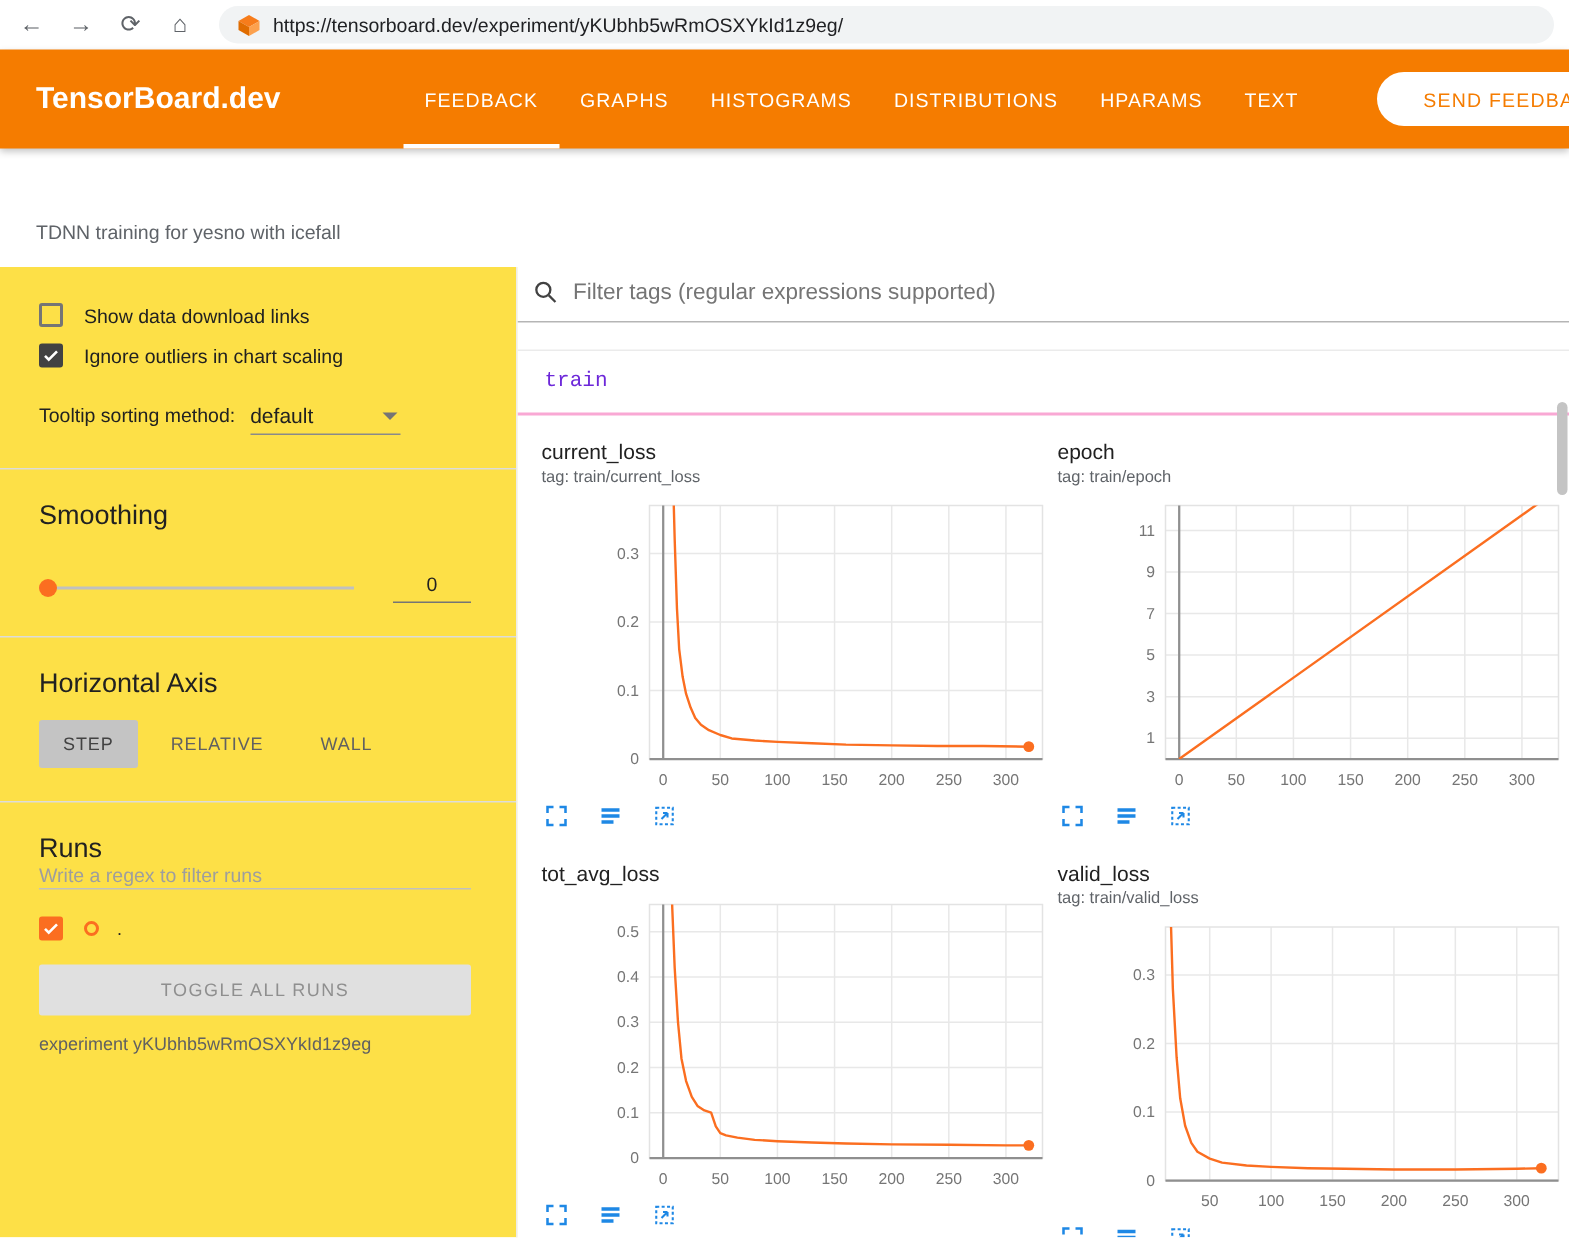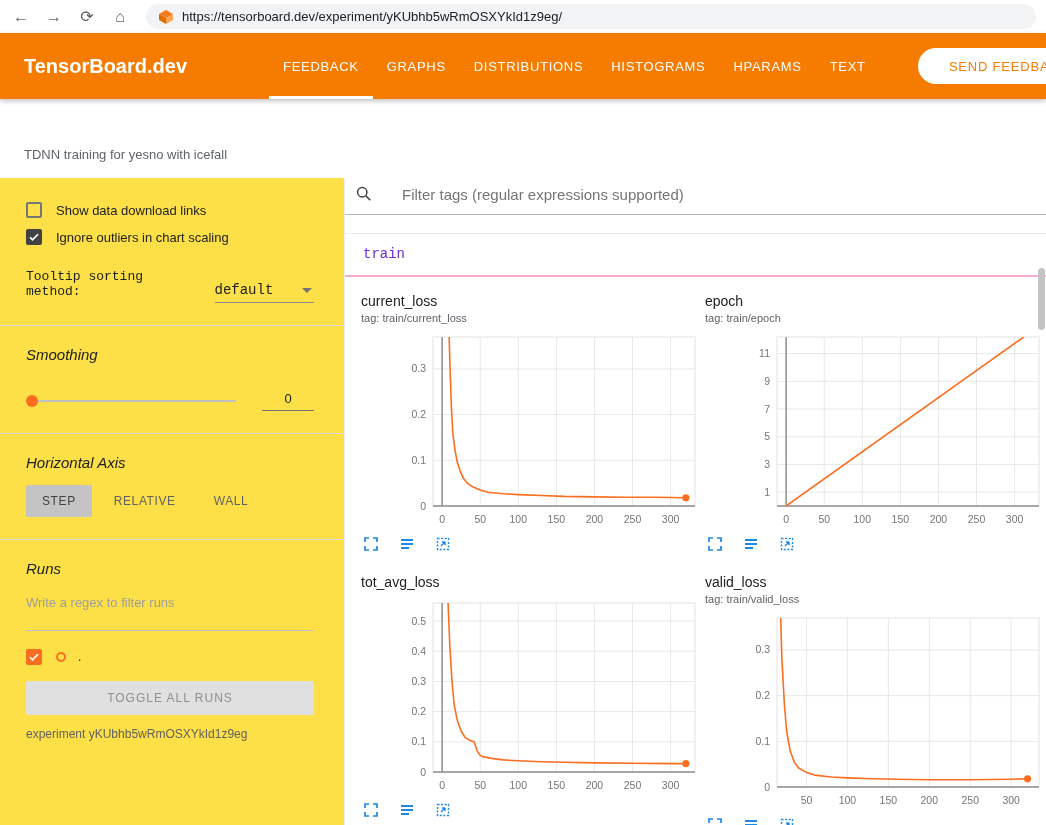--- a/index.html
+++ b/index.html
@@ -105,8 +105,8 @@
     <div class="nav-tabs">
       <div class="nav-tab active">FEEDBACK</div>
       <div class="nav-tab">GRAPHS</div>
+      <div class="nav-tab">HISTOGRAMS</div>
       <div class="nav-tab">DISTRIBUTIONS</div>
-      <div class="nav-tab">HISTOGRAMS</div>
       <div class="nav-tab">HPARAMS</div>
       <div class="nav-tab">TEXT</div>
     </div>

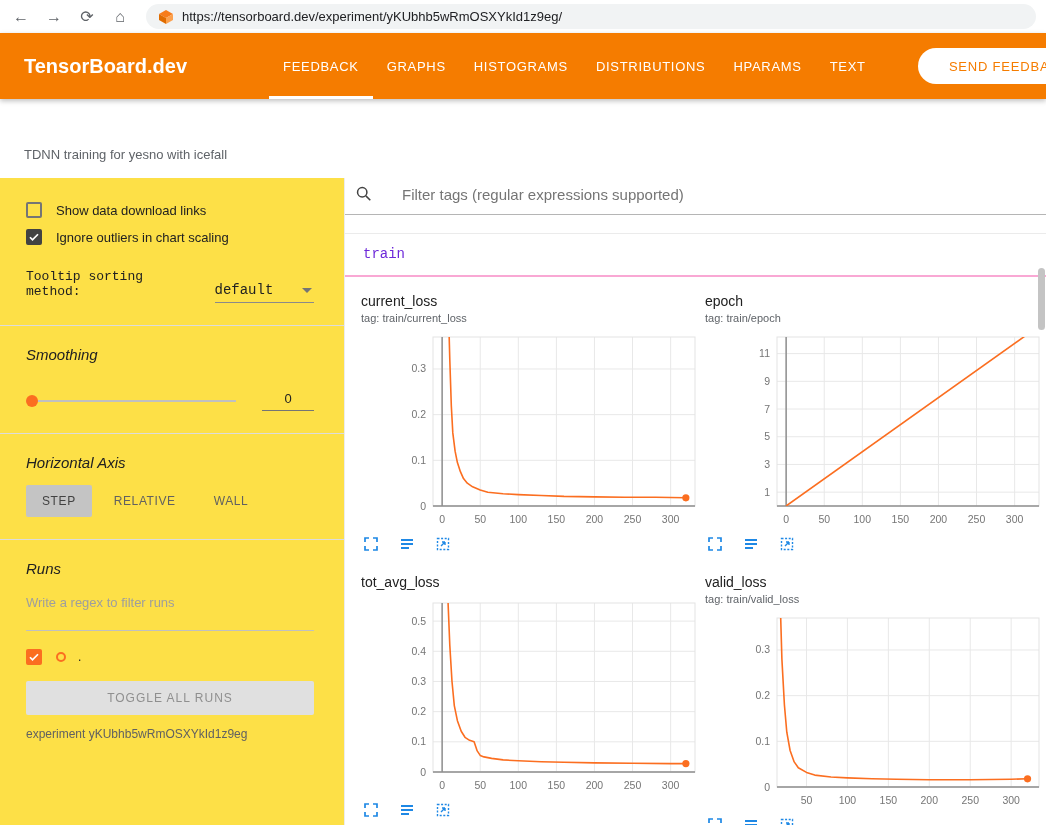--- a/index.html
+++ b/index.html
@@ -63,7 +63,7 @@
 
   
   .main{flex:1;position:relative;background:#fff;overflow:hidden;}
-  .filter-row{display:flex;gap:28px;padding:7px 0 10px 10px;border-bottom:1px solid #b5b5b5;}
+  .filter-row{display:flex;align-items:center;gap:8px;padding:7px 0 10px 10px;border-bottom:1px solid #b5b5b5;}
   .filter-input{flex:1;border:none;outline:none;background:transparent;font-family:inherit;font-size:15px;color:#424242;}
   .filter-input::placeholder{color:#757575;}
   .card{margin-top:18px;border-top:1px solid #ebebeb;}

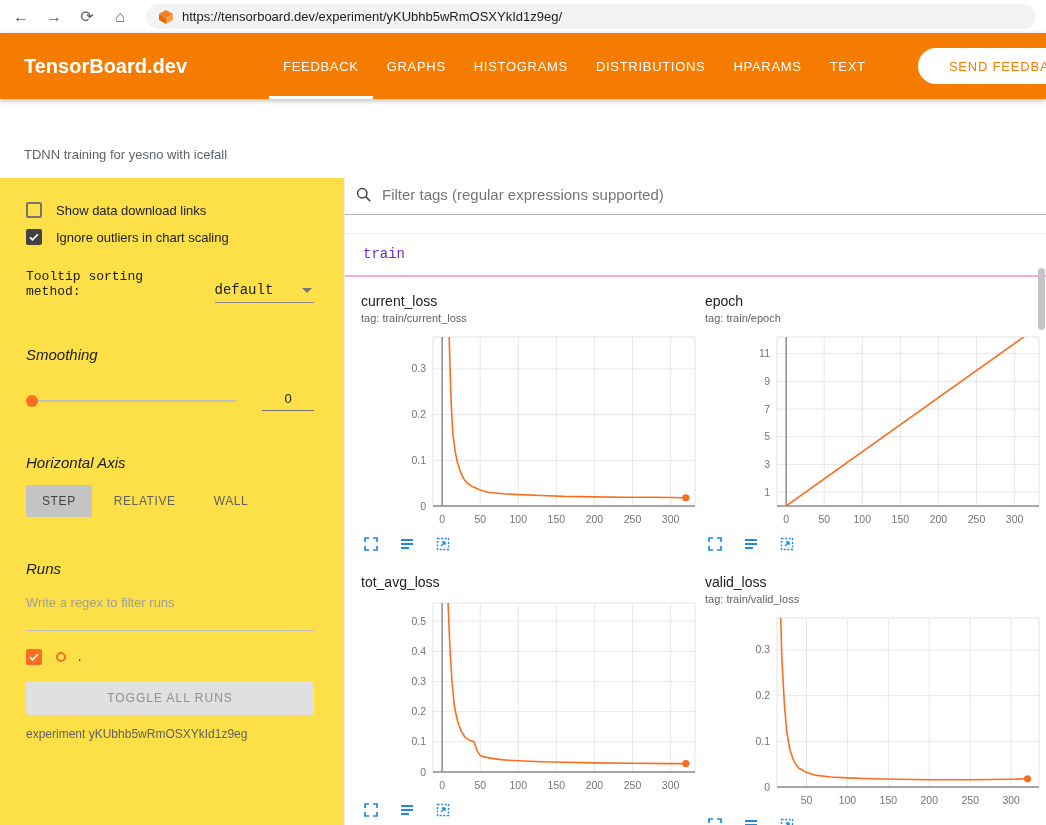--- a/index.html
+++ b/index.html
@@ -39,7 +39,7 @@
   .checkbox.checked{background:#424242;border-color:#424242;}
   .checkbox.run{background:var(--run-color);border-color:var(--run-color);}
   .check-label{font-size:13px;color:#212121;}
-  .tooltip-row{display:flex;align-items:flex-end;margin-top:24px;font-family:Liberation Mono, monospace;}
+  .tooltip-row{display:flex;margin-top:24px;}
   .tooltip-label{font-size:13px;color:#212121;margin-right:10px;padding-bottom:4px;}
   .dropdown{display:inline-flex;align-items:center;justify-content:space-between;border-bottom:1px solid #8a8a8a;padding-bottom:4px;width:100px;cursor:pointer;}
   .dropdown-value{font-size:14px;color:#212121;}

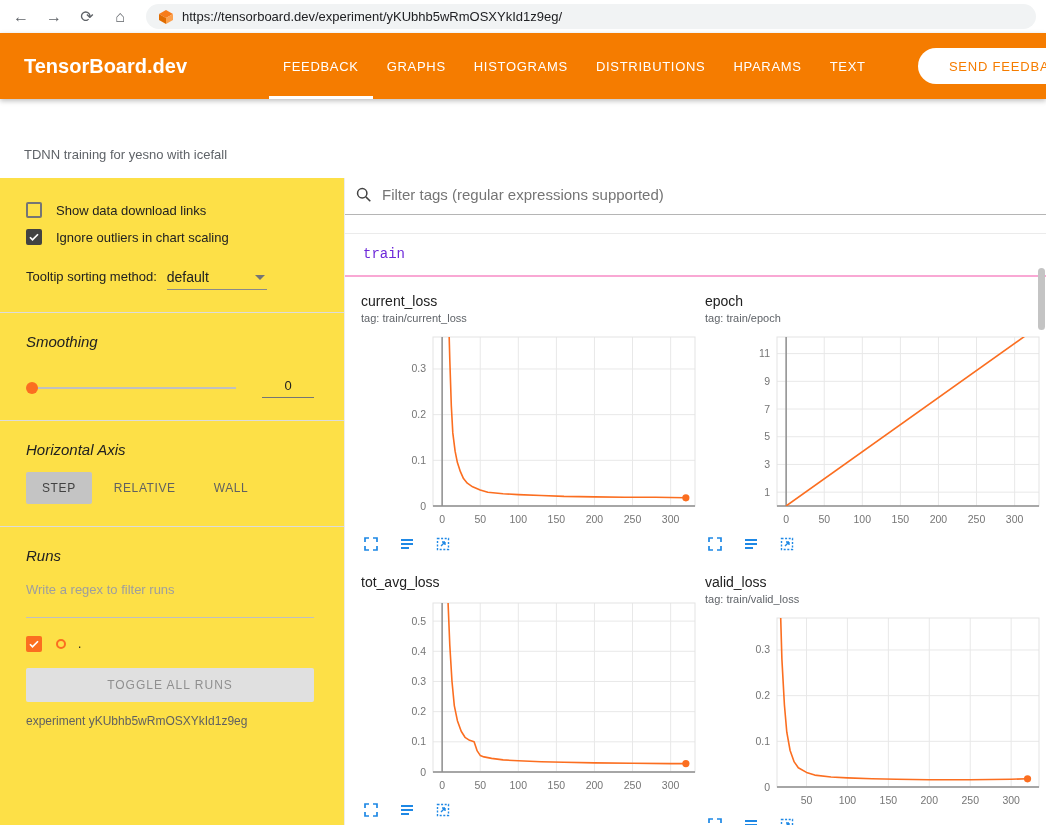--- a/index.html
+++ b/index.html
@@ -45,7 +45,7 @@
   .dropdown-value{font-size:14px;color:#212121;}
   .dropdown-arrow{width:0;height:0;border-left:5px solid transparent;border-right:5px solid transparent;border-top:5px solid #757575;margin-right:2px;}
   .divider{height:1px;background:#dcdcdc;margin:22px -30px 0 -26px;}
-  .section-label{font-size:15px;color:#212121;margin-top:20px;font-style:italic;}
+  .section-label{font-size:18px;color:#212121;margin-top:20px;}
   .slider-row{display:flex;align-items:center;margin-top:28px;}
   .slider-track{position:relative;flex:1;height:2px;background:#c0c0c0;margin-right:26px;cursor:pointer;}
   .slider-thumb{position:absolute;left:0;top:-5px;width:12px;height:12px;border-radius:50%;background:var(--run-color);cursor:grab;}

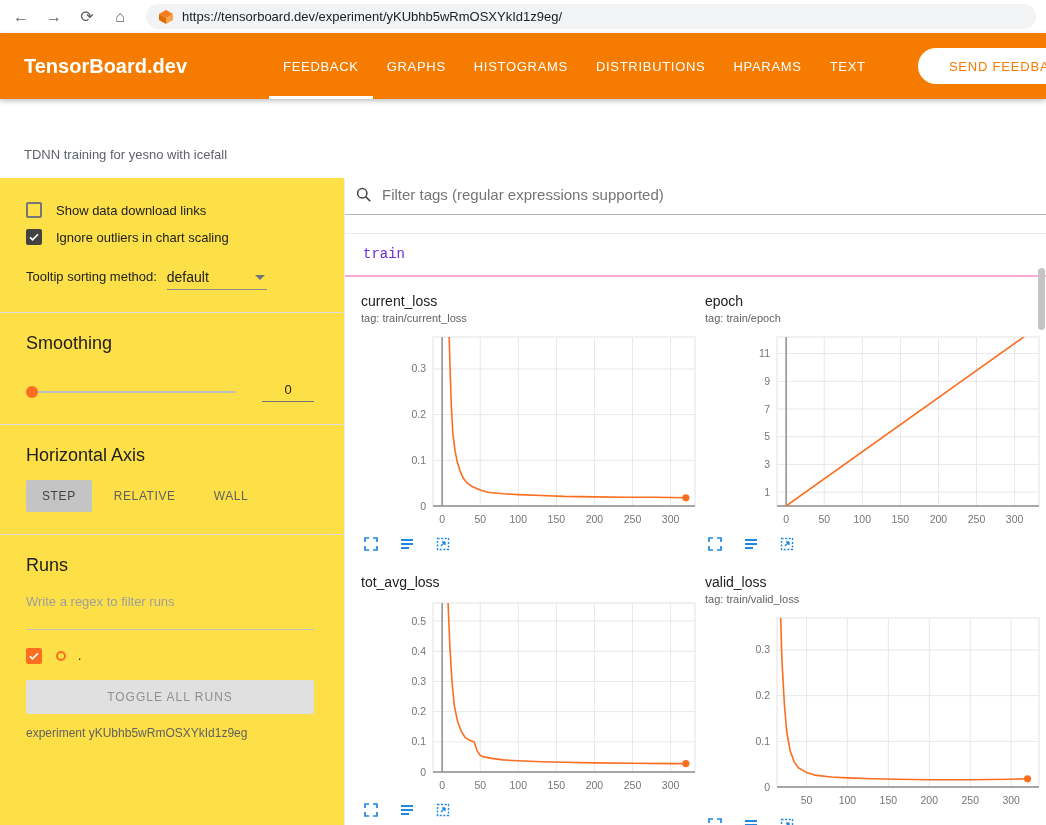--- a/index.html
+++ b/index.html
@@ -53,7 +53,7 @@
   .axis-btn-row{display:flex;align-items:center;gap:6px;margin-top:14px;}
   .axis-btn{font-family:inherit;font-size:12px;font-weight:500;letter-spacing:0.6px;color:#616161;background:transparent;border:none;border-radius:2px;padding:9px 16px;cursor:pointer;}
   .axis-btn.active{background:#c4c4c4;color:#424242;}
-  .runs-filter{display:block;width:100%;margin-top:18px;background:transparent;border:none;border-bottom:1px solid #c0c0c0;outline:none;padding:0 0 20px 0;font-family:inherit;font-size:13px;color:#212121;}
+  .runs-filter{display:block;width:100%;background:transparent;border:none;border-bottom:1px solid #c0c0c0;outline:none;padding:0 0 1px 0;font-family:inherit;font-size:13px;color:#212121;}
   .runs-filter::placeholder{color:#9e9e9e;}
   .run-row{display:flex;align-items:center;margin-top:18px;}
   .run-circle{width:10px;height:10px;border:2px solid var(--run-color);border-radius:50%;margin:0 12px 0 0;flex:none;}

